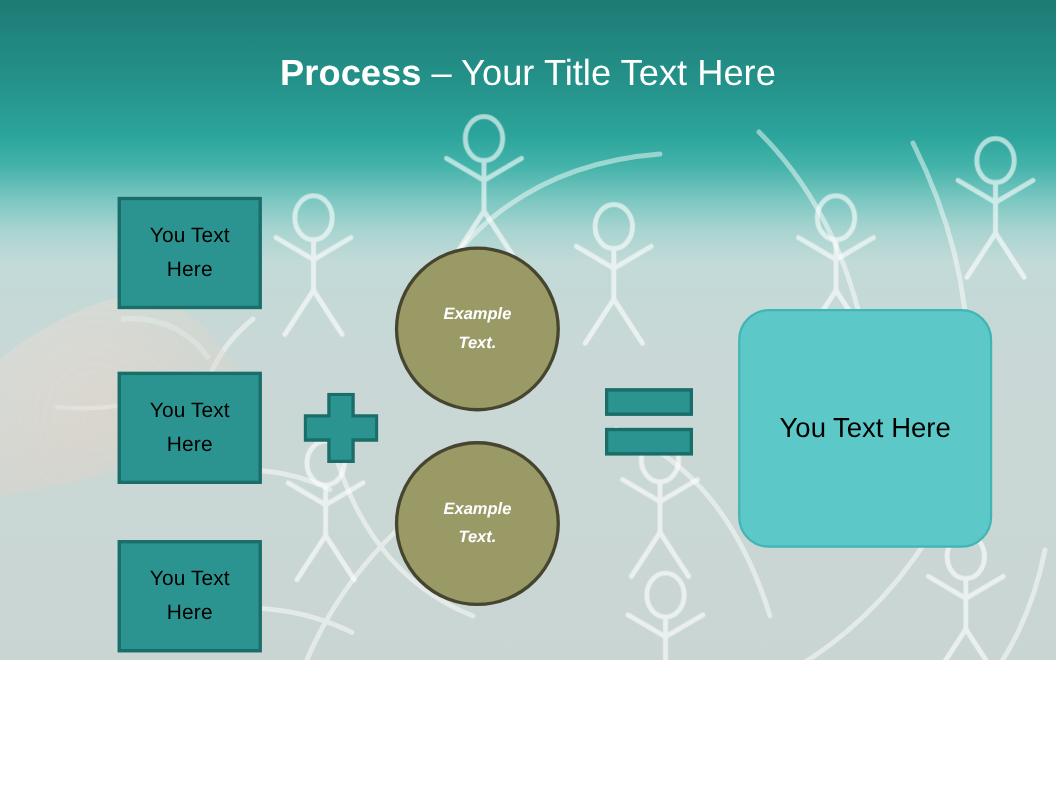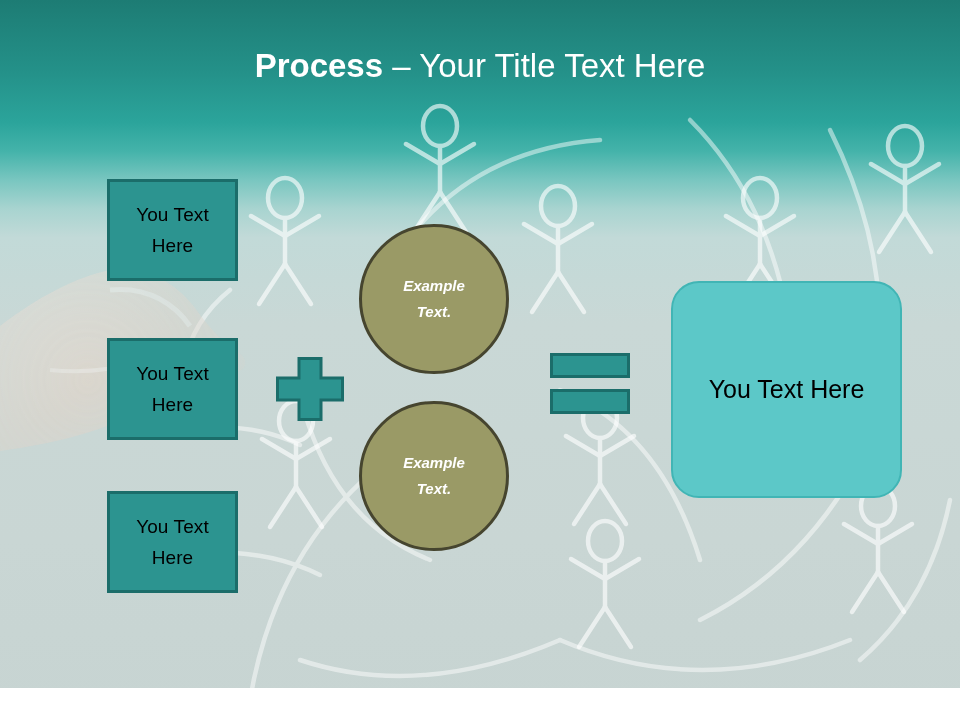--- a/index.html
+++ b/index.html
@@ -15,7 +15,7 @@
   #slide {
     position: relative;
     width: 960px;
-    height: 688px;
+    height: 600px;
     overflow: hidden;
     background: #c8d5d4;
   }

